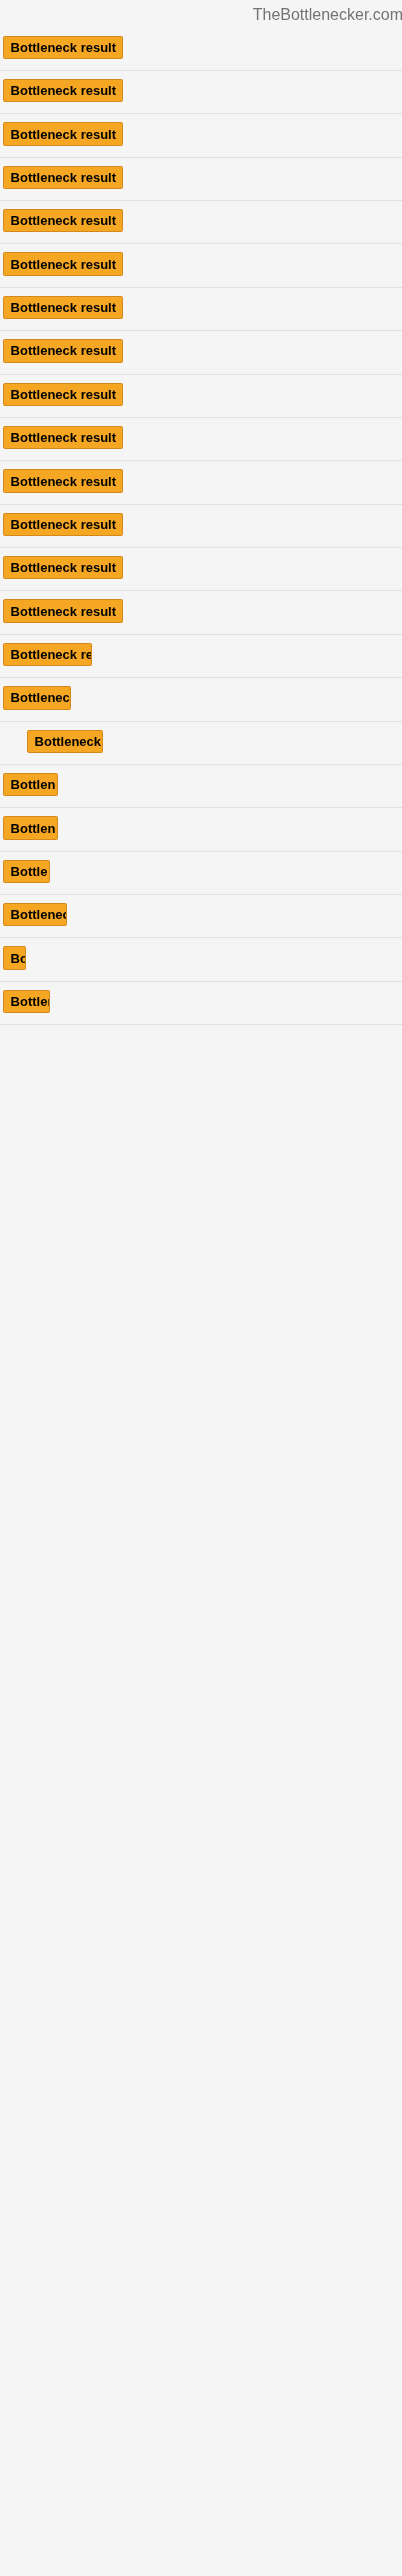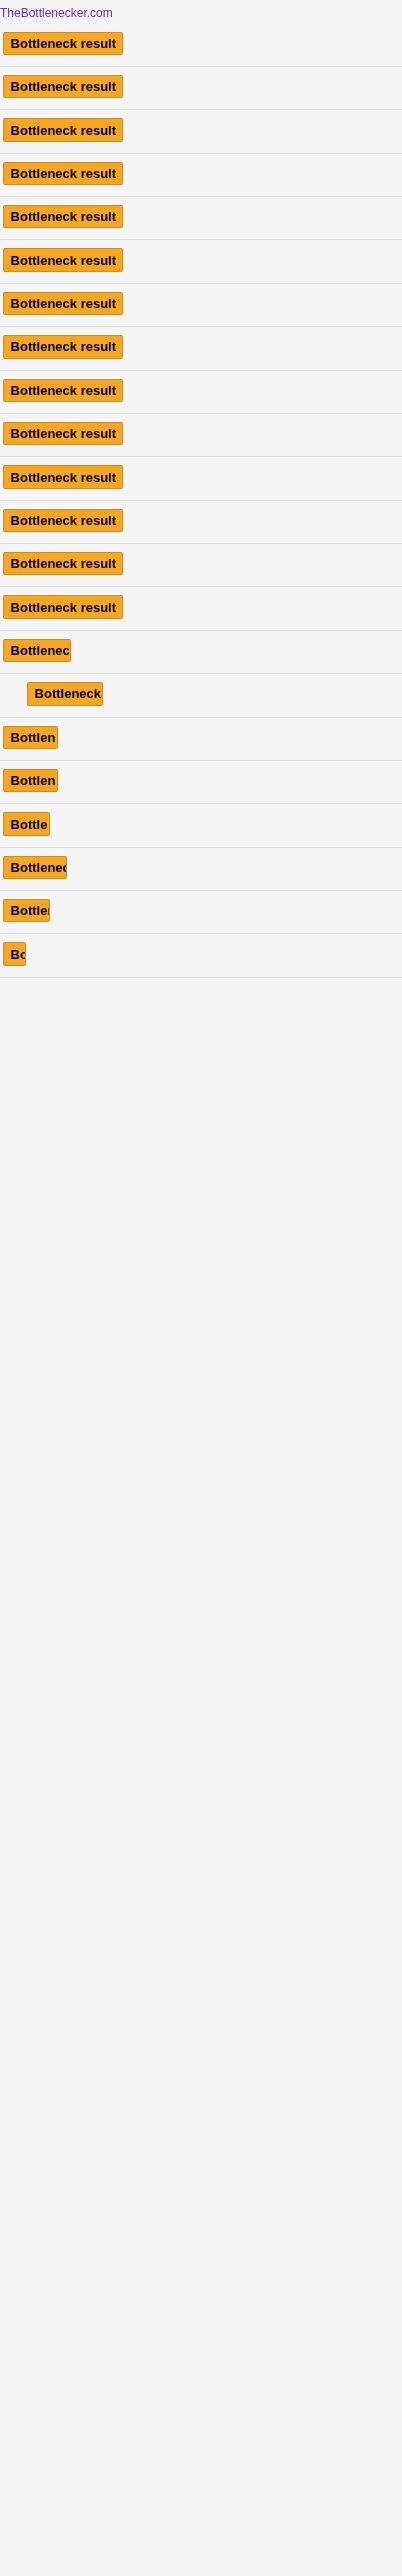--- a/index.html
+++ b/index.html
@@ -17,11 +17,11 @@
     }
 
     .site-header {
-      text-align: left;
+      text-align: right;
       padding: 6.4px 0 3.2px 0;
-      font-size: 12px;
+      font-size: 16px;
       font-weight: normal;
-      color: #6d28d9;
+      color: #737373;
     }
 
     .bottleneck-badge {

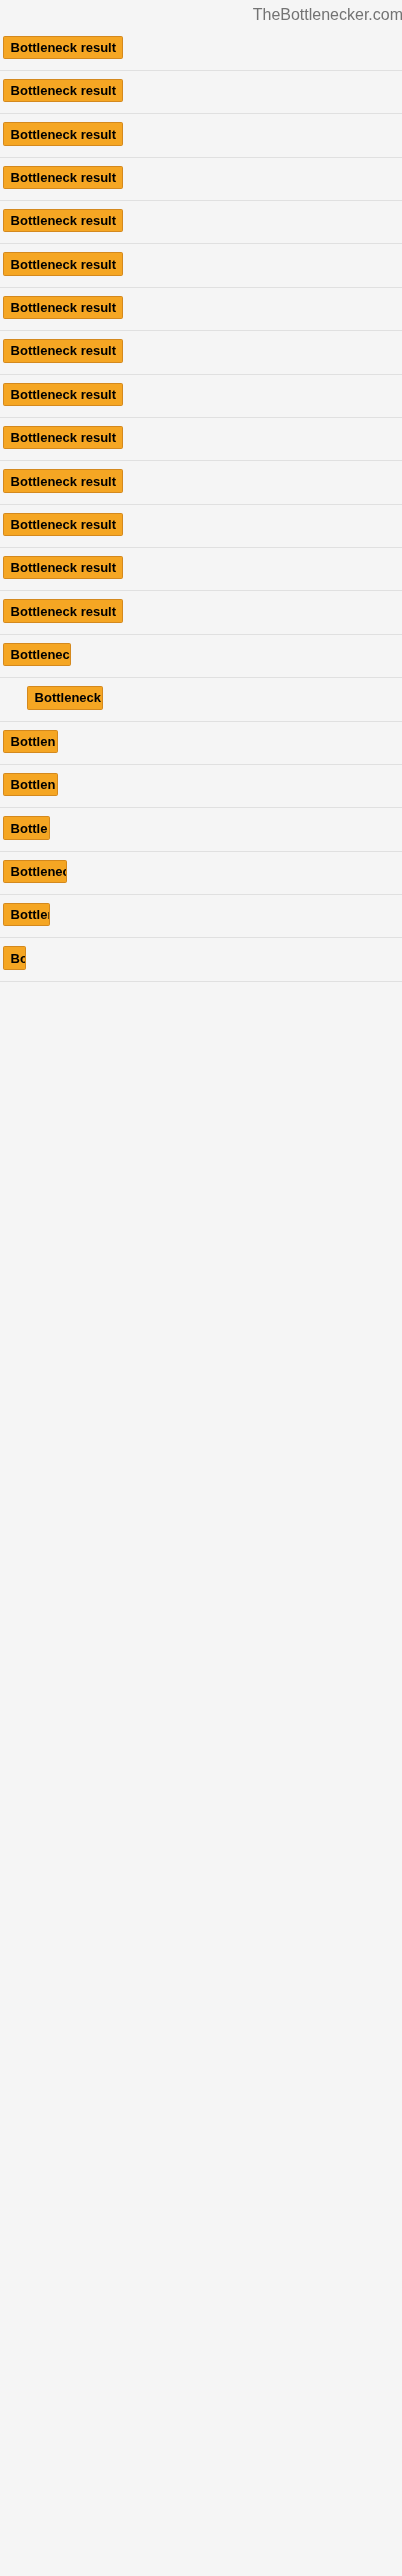--- a/index.html
+++ b/index.html
@@ -65,6 +65,7 @@
     <div class="result-row"><span class="bottleneck-badge" style="max-width: 137px;">Bottleneck result</span></div>
     <div class="result-row"><span class="bottleneck-badge" style="max-width: 137px;">Bottleneck result</span></div>
     <div class="result-row"><span class="bottleneck-badge" style="max-width: 137px;">Bottleneck result</span></div>
+    <div class="result-row"><span class="bottleneck-badge" style="max-width: 89px;">Bottleneck re</span></div>
     <div class="result-row"><span class="bottleneck-badge" style="max-width: 68px;">Bottlenec</span></div>
     <div class="result-row"><span class="bottleneck-badge" style="max-width: 76px; margin-left: 24px;">Bottleneck r</span></div>
     <div class="result-row"><span class="bottleneck-badge" style="max-width: 55px;">Bottlen</span></div>

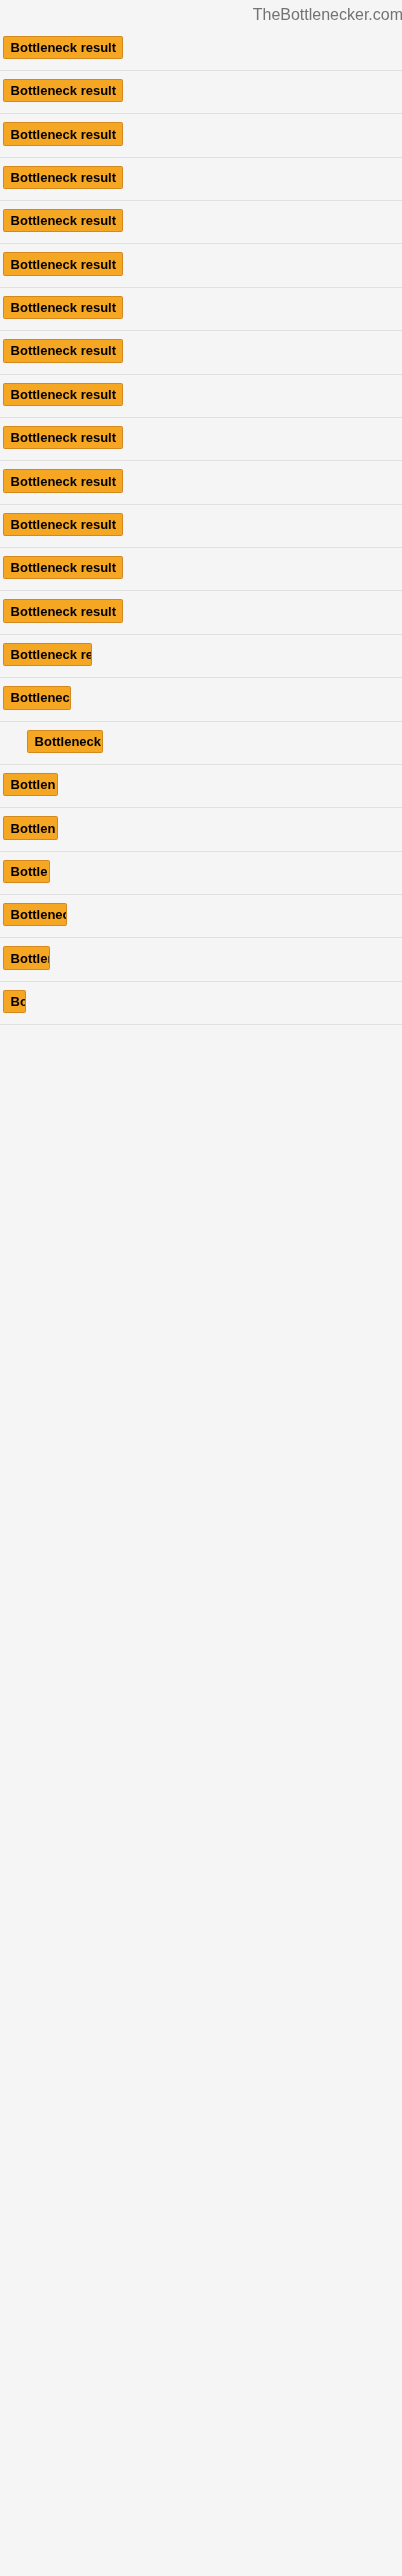--- a/index.html
+++ b/index.html
@@ -72,8 +72,8 @@
     <div class="result-row"><span class="bottleneck-badge" style="max-width: 55px;">Bottlen</span></div>
     <div class="result-row"><span class="bottleneck-badge" style="max-width: 47px;">Bottle</span></div>
     <div class="result-row"><span class="bottleneck-badge" style="max-width: 64px;">Bottlenec</span></div>
+    <div class="result-row"><span class="bottleneck-badge" style="max-width: 22.5px;">Bo</span></div>
     <div class="result-row"><span class="bottleneck-badge" style="max-width: 47px;">Bottler</span></div>
-    <div class="result-row"><span class="bottleneck-badge" style="max-width: 22.5px;">Bo</span></div>
   </div>
 
 

